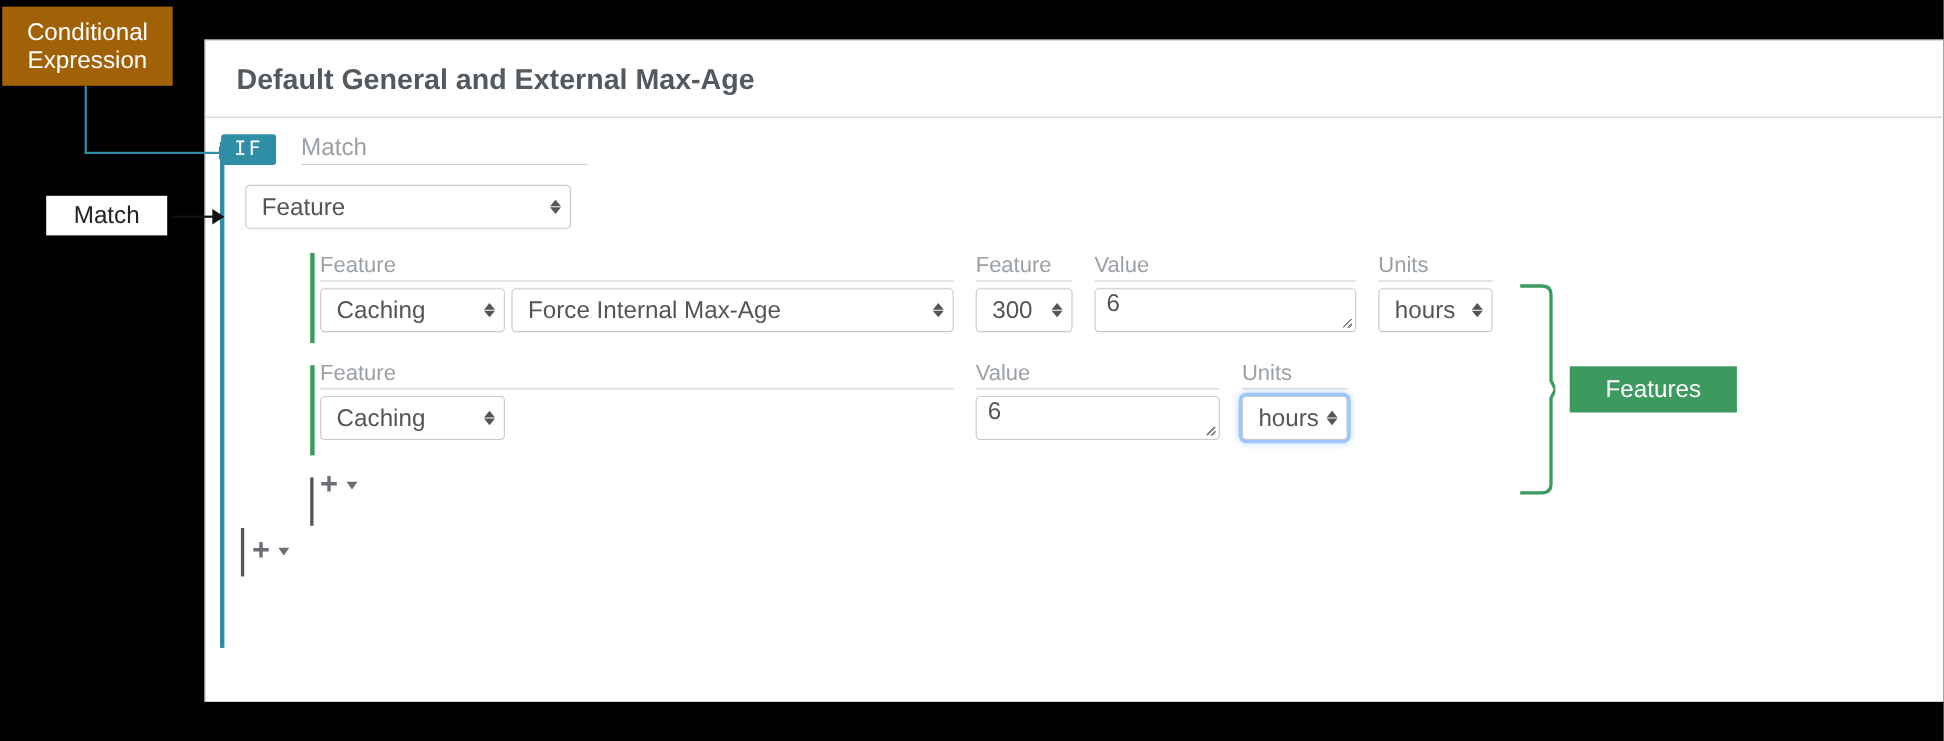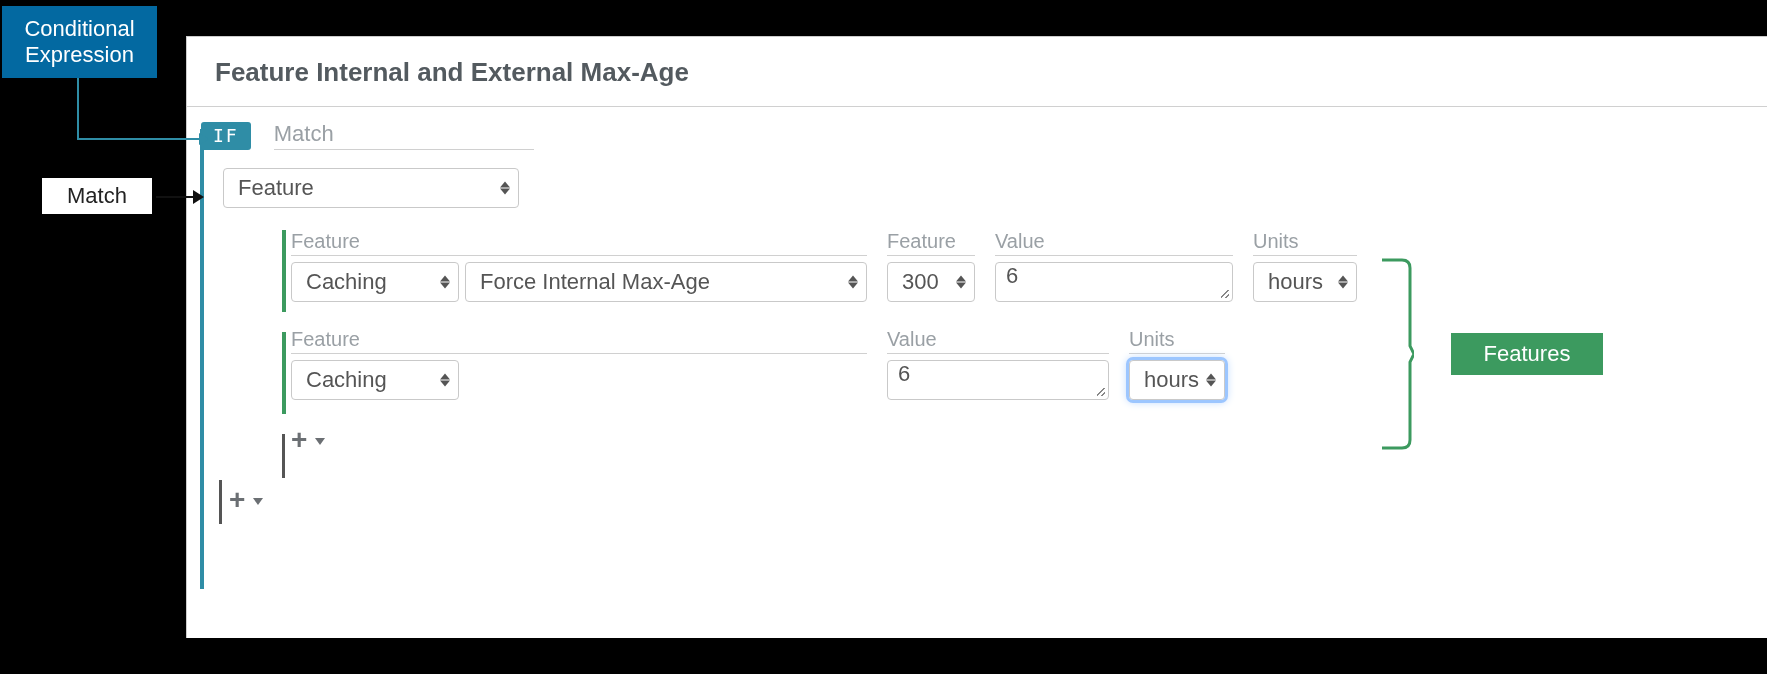--- a/index.html
+++ b/index.html
@@ -17,7 +17,7 @@
     position: absolute;
     left: 2px; top: 6px;
     width: 155px; height: 72px;
-    background: #0369a1;
+    background: #a16207;
     color: #fff;
     display: flex; align-items: center; justify-content: center;
     text-align: center;

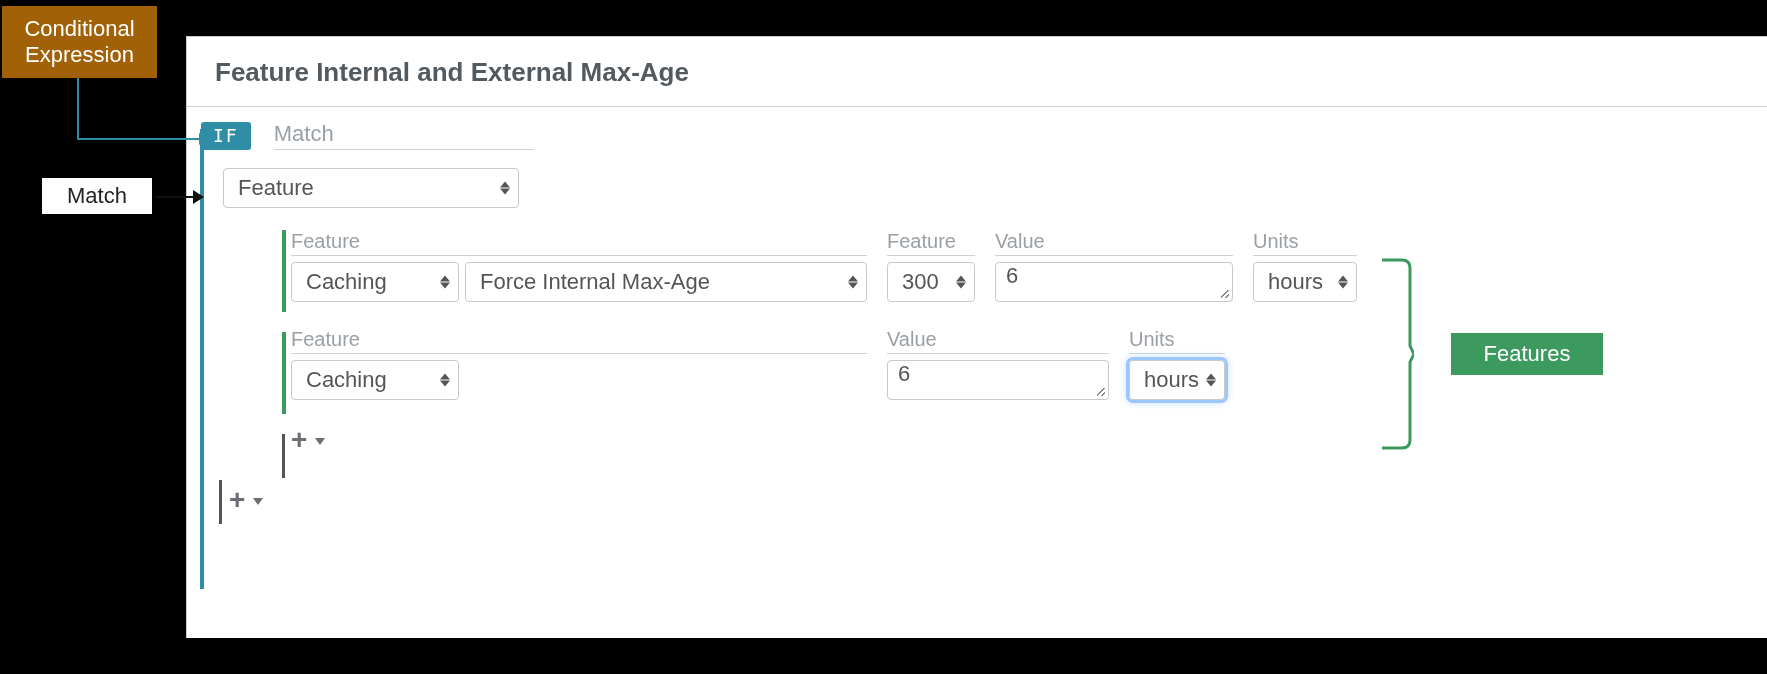--- a/index.html
+++ b/index.html
@@ -297,7 +297,7 @@
 <div class="arrow-match"></div>
 
 <div class="panel">
-  <div class="rule-name">Feature Internal and External Max-Age</div>
+  <div class="rule-name">Default General and External Max-Age</div>
 
   <div class="body">
     <div class="teal-bar"></div>

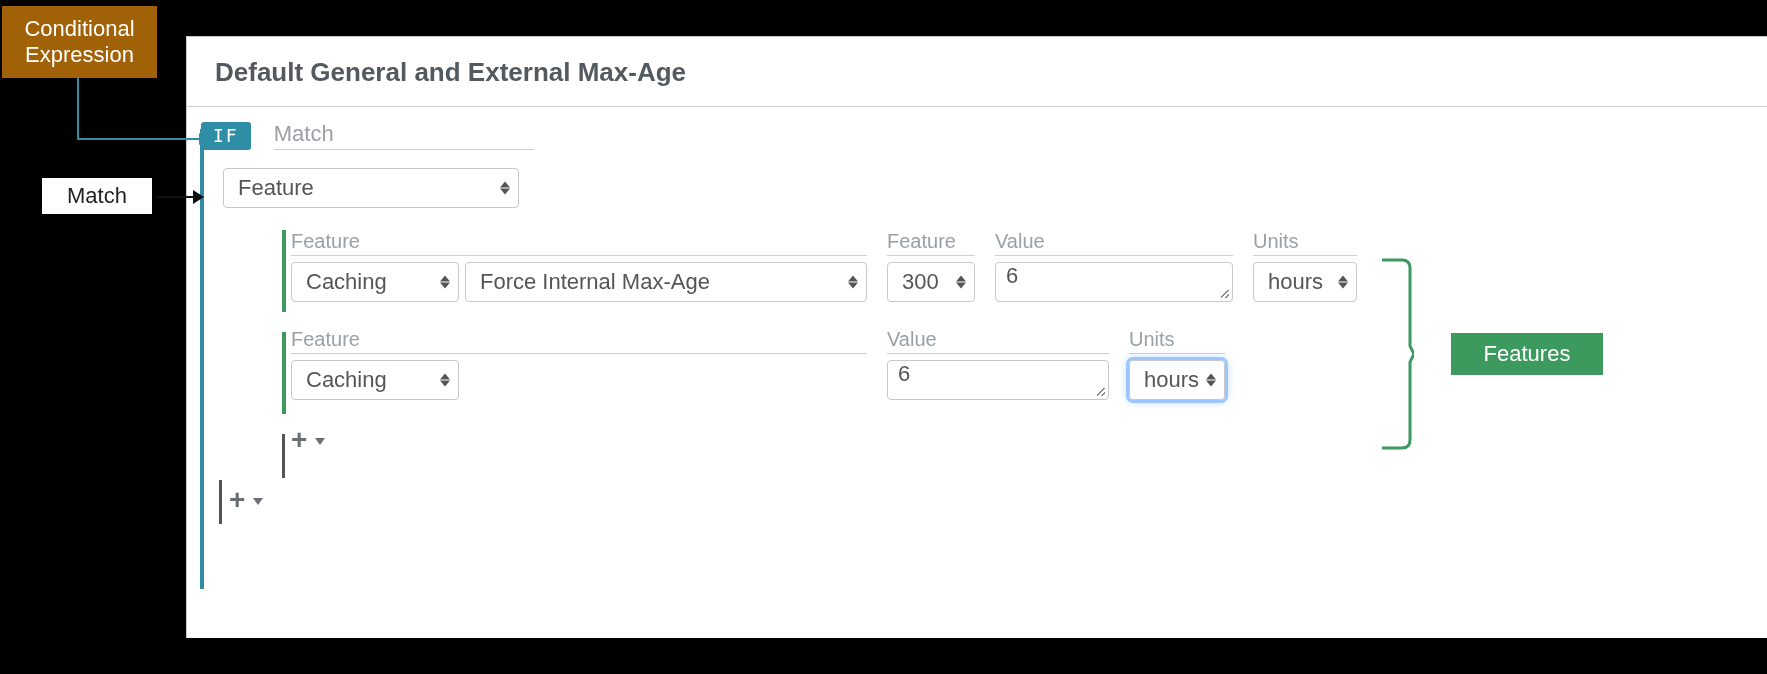--- a/index.html
+++ b/index.html
@@ -277,7 +277,6 @@
     color: #fff;
     display: flex; align-items: center; justify-content: center;
     font-size: 22px;
-    margin-left: 24px;
   }
 </style>
 </head>

